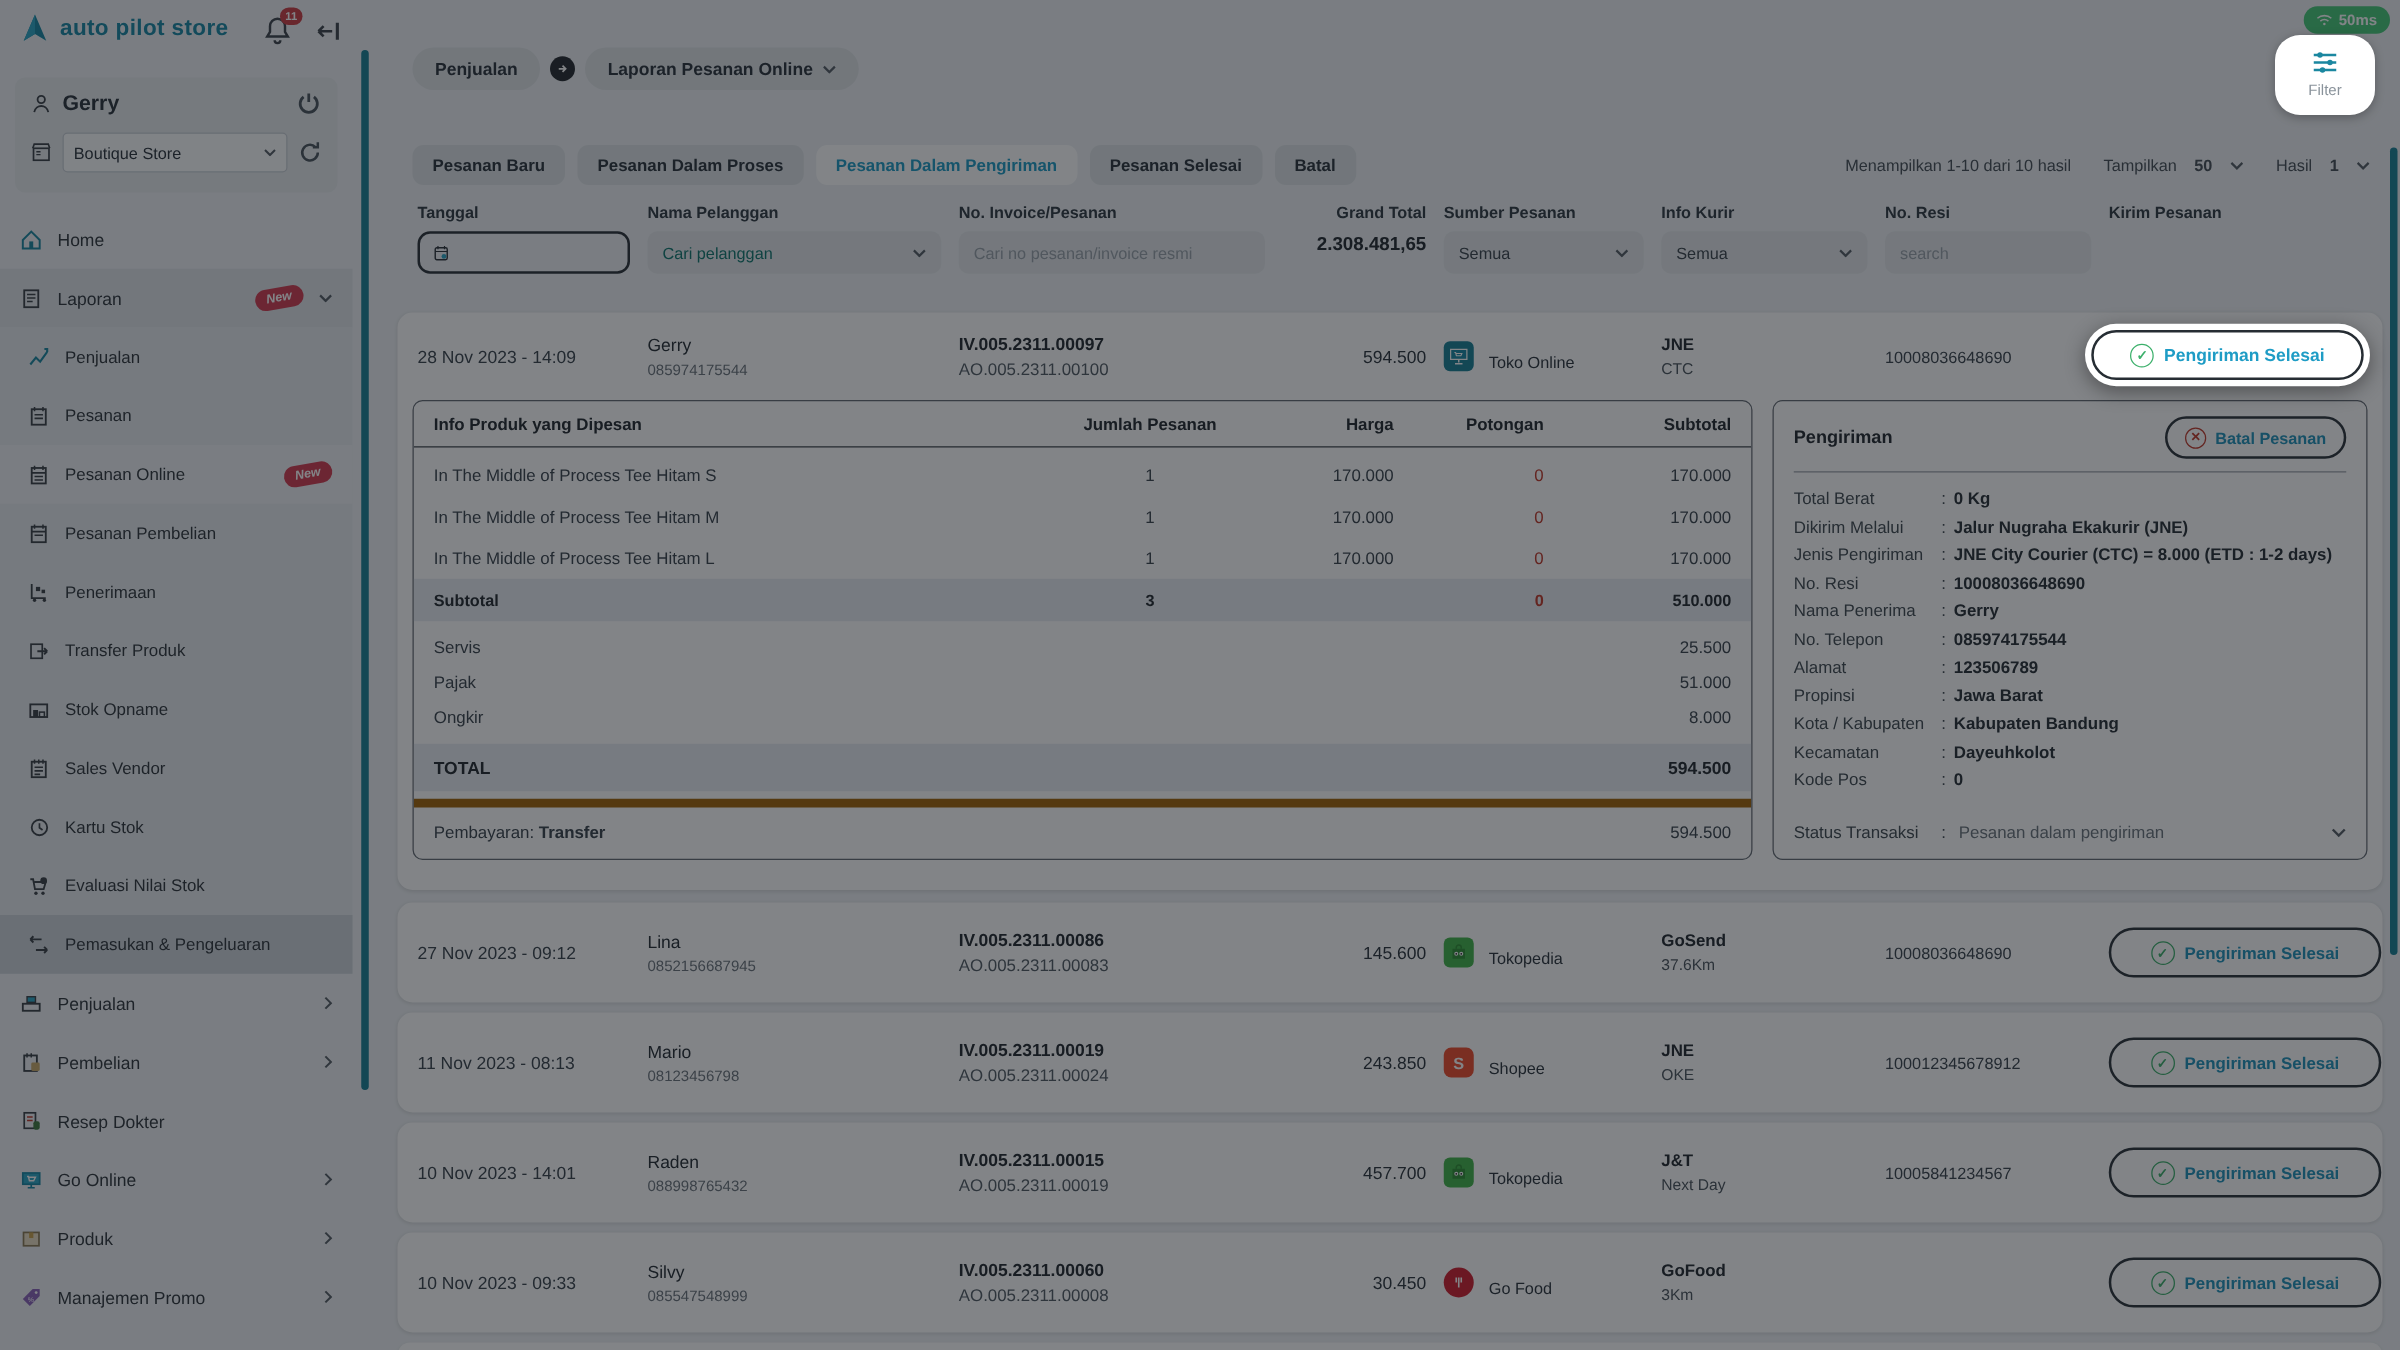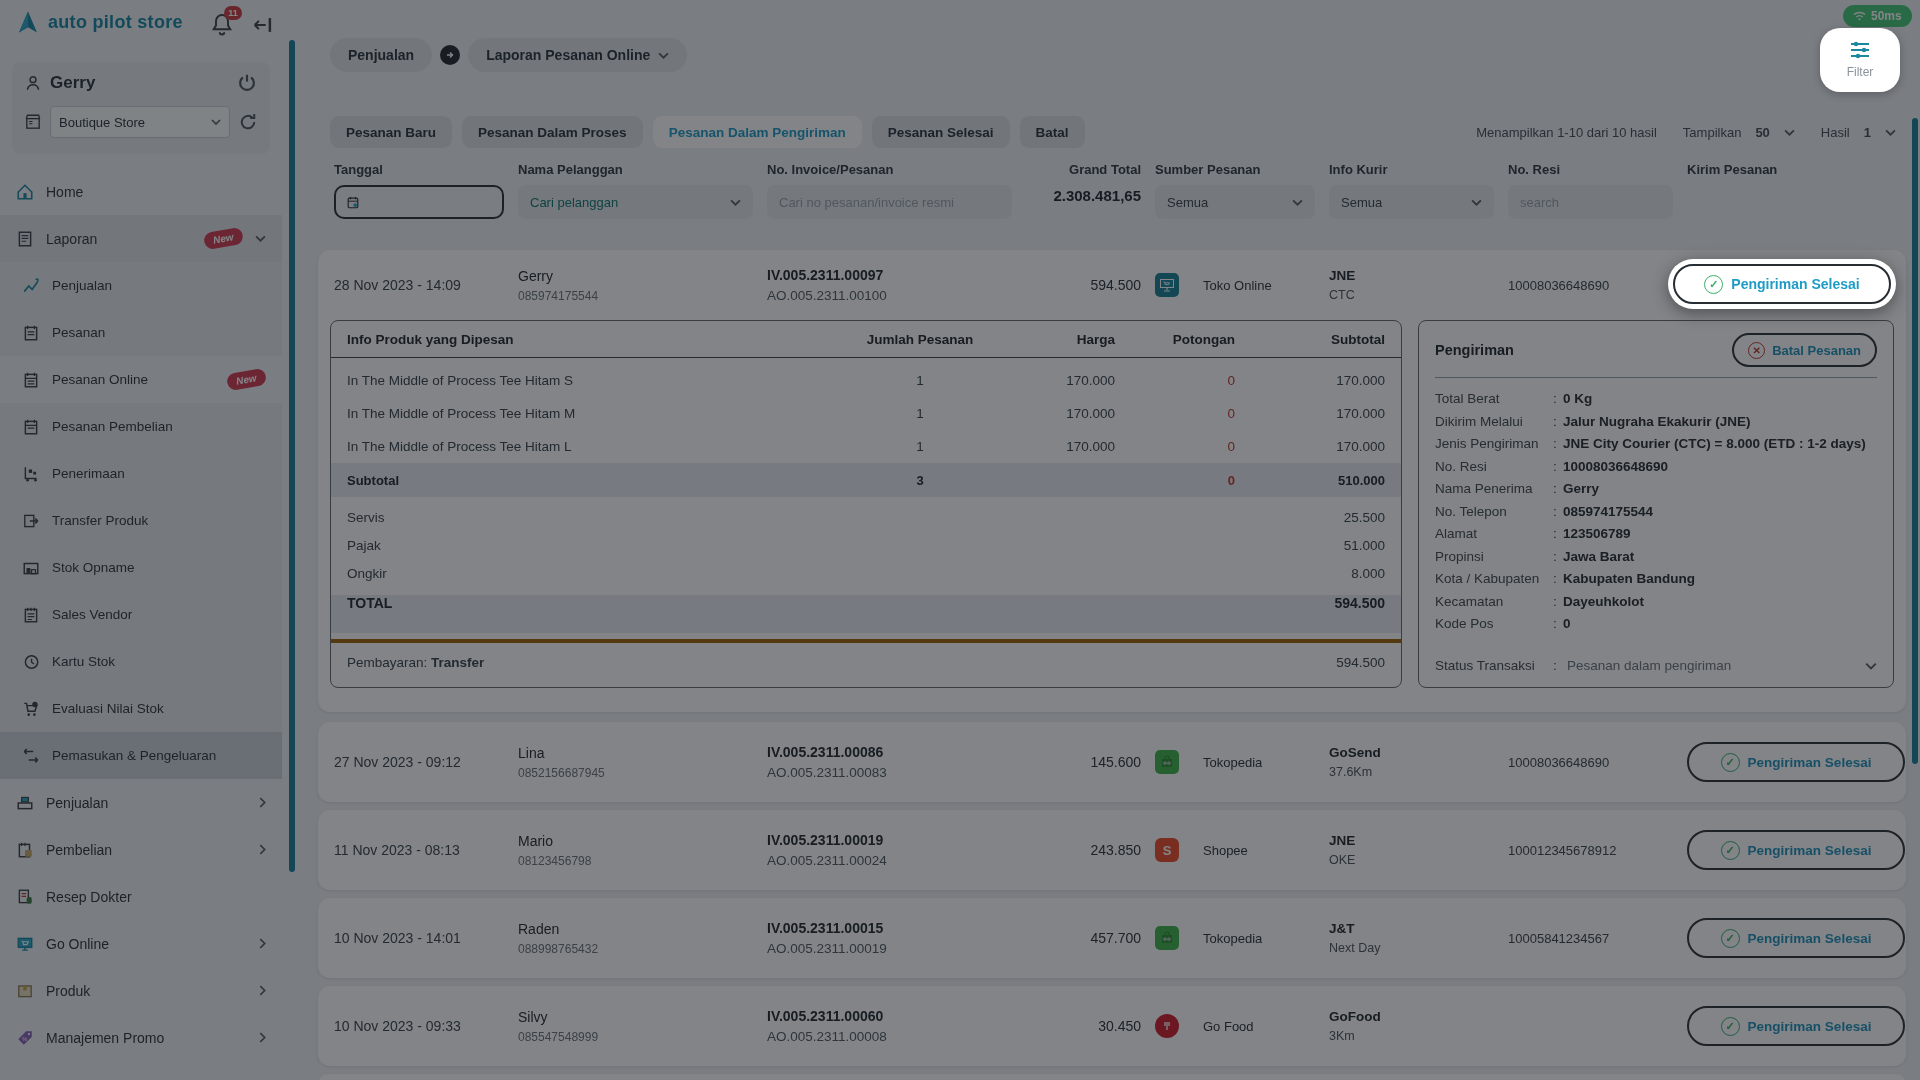--- a/index.html
+++ b/index.html
@@ -83,7 +83,7 @@
   .o-inv{font-size:14px;font-weight:bold;color:#22292f;margin-bottom:5px;}
   .o-ord{font-size:13.5px;color:#515b63;}
   .o-total{font-size:14px;color:#2b343c;text-align:right;}
-  .o-src{display:flex;align-items:center;gap:24px;font-size:13px;color:#2b343c;}
+  .o-src{display:flex;align-items:flex-end;gap:12px;font-size:13px;color:#2b343c;}
   .o-courier b{display:block;font-size:13.5px;color:#22292f;margin-bottom:4px;}
   .o-courier span{font-size:12.5px;color:#4a545c;}
   .o-resi{font-size:13px;color:#3a444d;}

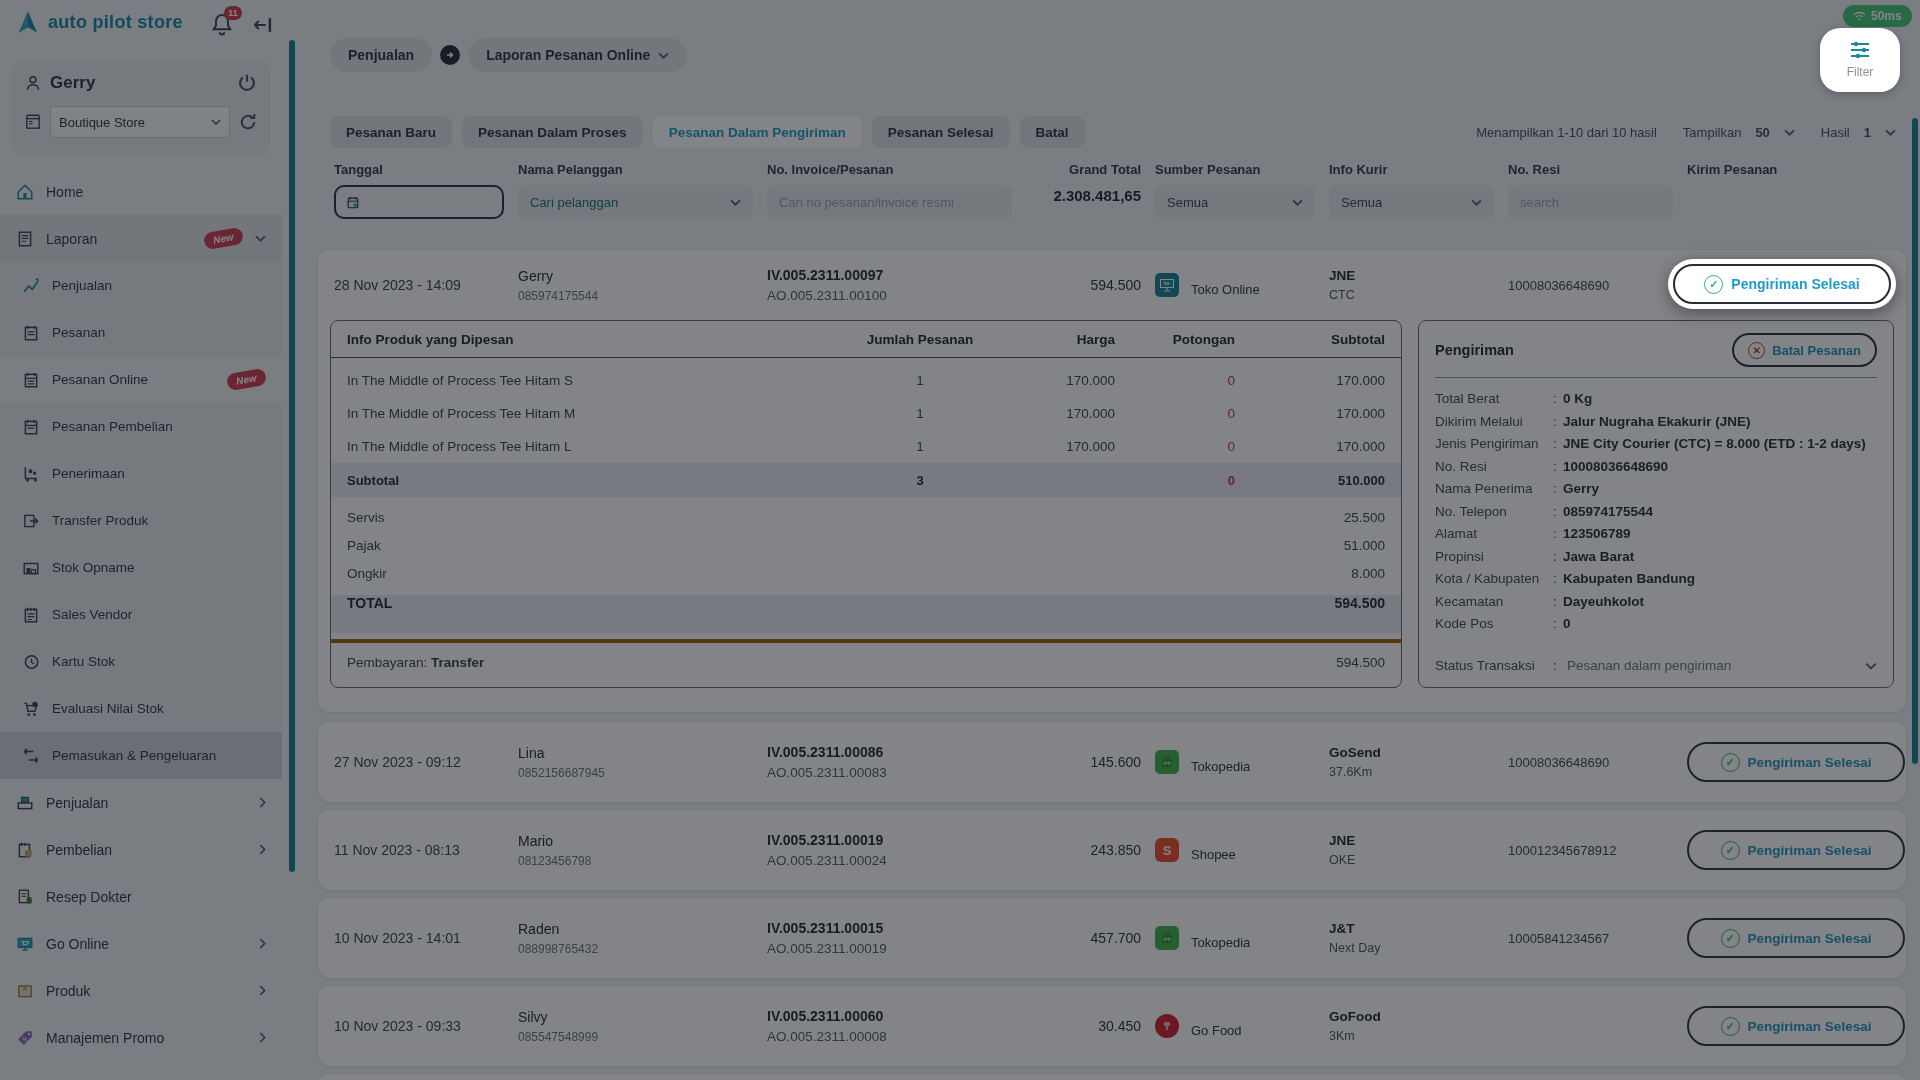--- a/index.html
+++ b/index.html
@@ -103,7 +103,7 @@
   .red{color:#c0392b}
   .pt-sub{height:34px;background:#e9edf2;font-weight:bold;color:#22292f;}
   .pt-fee{height:28px;font-size:13.5px;color:#3a444d;display:flex;justify-content:space-between;align-items:center;padding:0 16px;}
-  .pt-total{height:38px;background:#e9edf2;display:flex;justify-content:space-between;align-items:flex-start;
+  .pt-total{height:38px;background:#e9edf2;display:flex;justify-content:space-between;align-items:center;
     padding:0 16px;font-weight:bold;font-size:14px;color:#22292f;margin-top:8px;}
   .pt-pay{height:38px;display:flex;justify-content:space-between;align-items:center;padding:0 16px;
     border-top:4px solid #a16207;margin-top:6px;font-size:13.5px;color:#3a444d;}

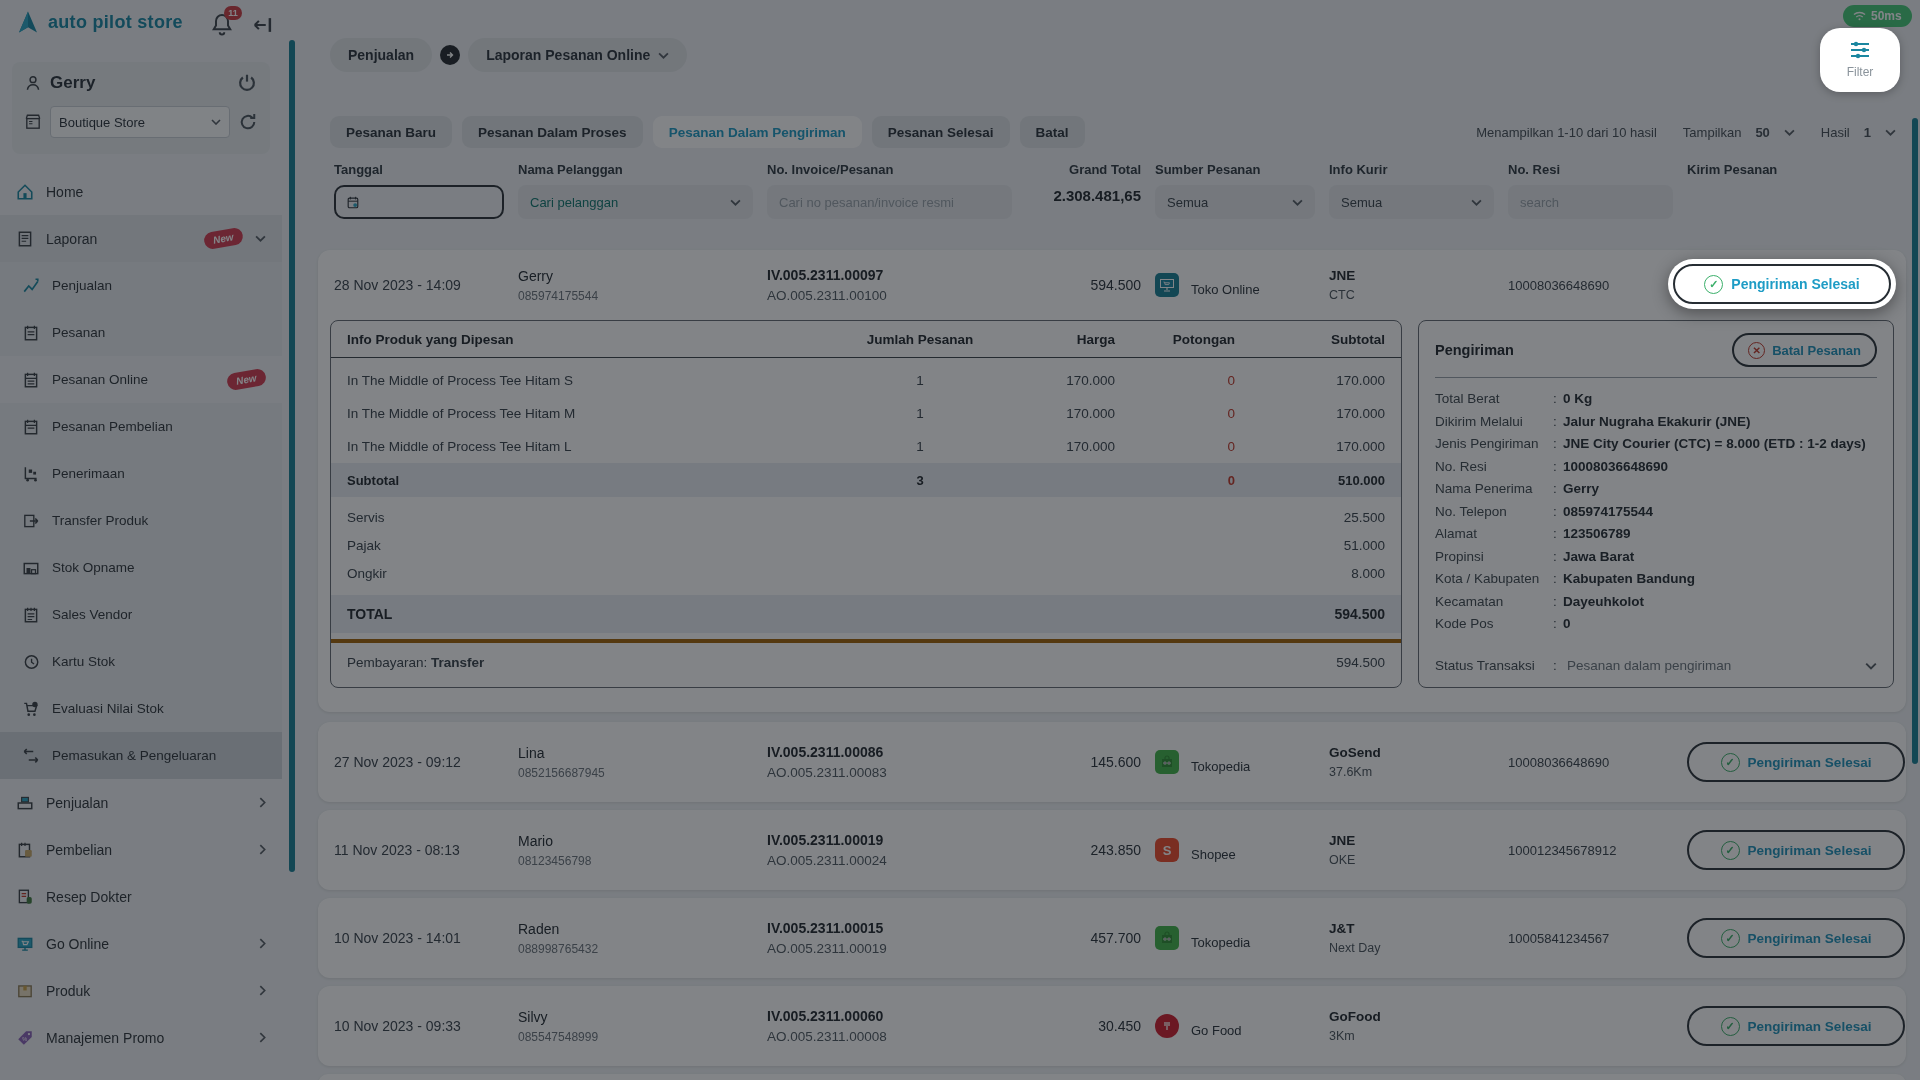--- a/index.html
+++ b/index.html
@@ -106,7 +106,7 @@
   .pt-total{height:38px;background:#e9edf2;display:flex;justify-content:space-between;align-items:center;
     padding:0 16px;font-weight:bold;font-size:14px;color:#22292f;margin-top:8px;}
   .pt-pay{height:38px;display:flex;justify-content:space-between;align-items:center;padding:0 16px;
-    border-top:4px solid #a16207;margin-top:6px;font-size:13.5px;color:#3a444d;}
+    border-top:7px solid #a16207;margin-top:6px;font-size:13.5px;color:#3a444d;}
 
   .ship-card{width:476px;height:368px;border:1px solid #646b73;border-radius:8px;box-sizing:border-box;padding:12px 16px;position:relative;}
   .ship-head{display:flex;align-items:center;justify-content:space-between;padding-bottom:10px;border-bottom:1px solid #9aa2aa;}

